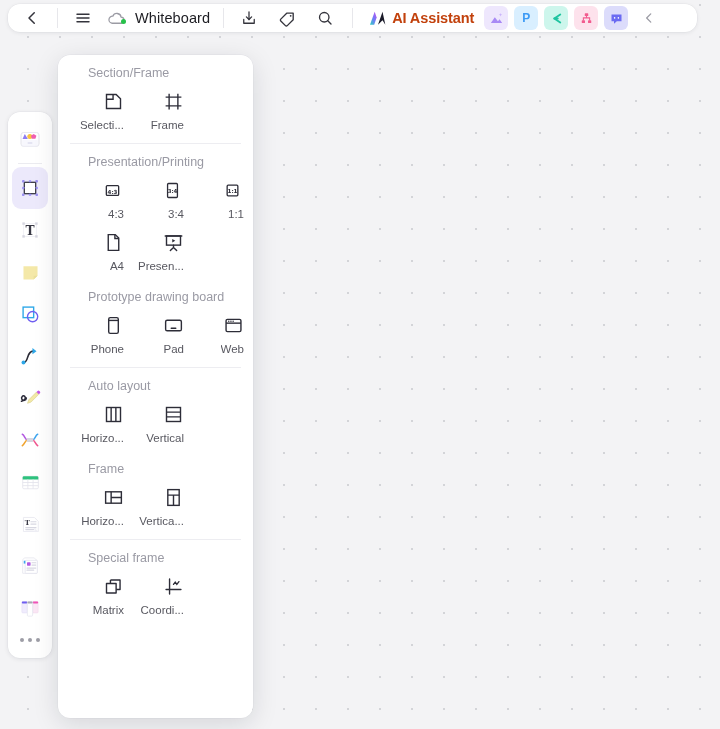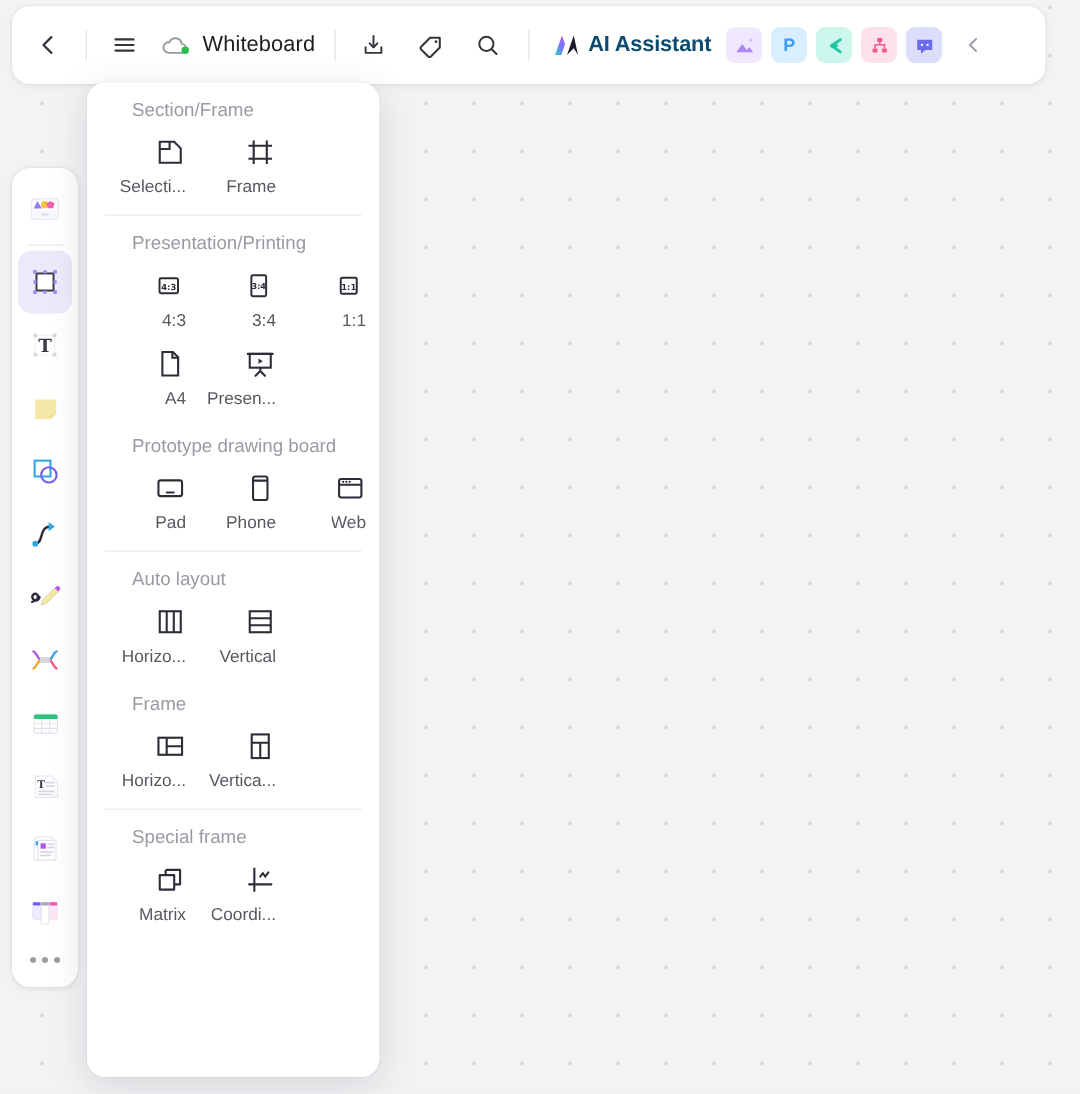--- a/index.html
+++ b/index.html
@@ -23,7 +23,7 @@
 
   
   #topbar {
-    position: absolute; left: 8px; top: 4px; height: 52px; width: 689px;
+    position: absolute; left: 8px; top: 4px; height: 28px; width: 689px;
     background: #ffffff;
     border-radius: 12px;
     box-shadow: 0 1px 4px rgba(16,24,40,.08), 0 0 0 .5px rgba(16,24,40,.04);

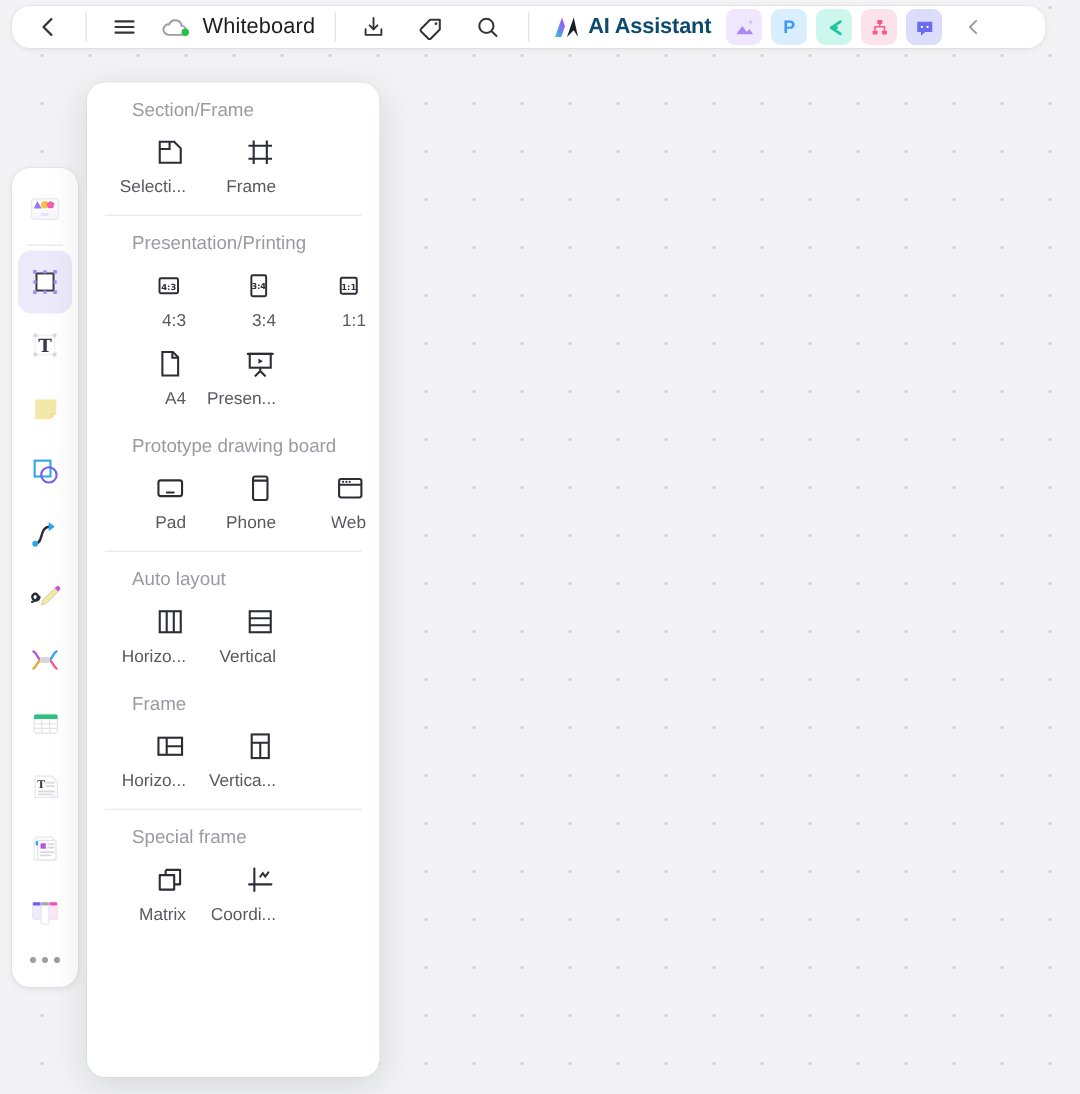--- a/index.html
+++ b/index.html
@@ -48,7 +48,7 @@
     width: 5px; height: 5px; border-radius: 50%; background: #26c149;
   }
   .ai-btn { display: flex; align-items: center; gap: 4px; padding: 0 7px 0 4px; }
-  .ai-label { font-size: 14.5px; color: #0c4a6e; font-weight: 600; letter-spacing: -.1px; white-space: nowrap; }
+  .ai-label { font-size: 14.5px; color: #c2410c; font-weight: 600; letter-spacing: -.1px; white-space: nowrap; }
 
   .app-icon {
     width: 24px; height: 24px; border-radius: 6px;

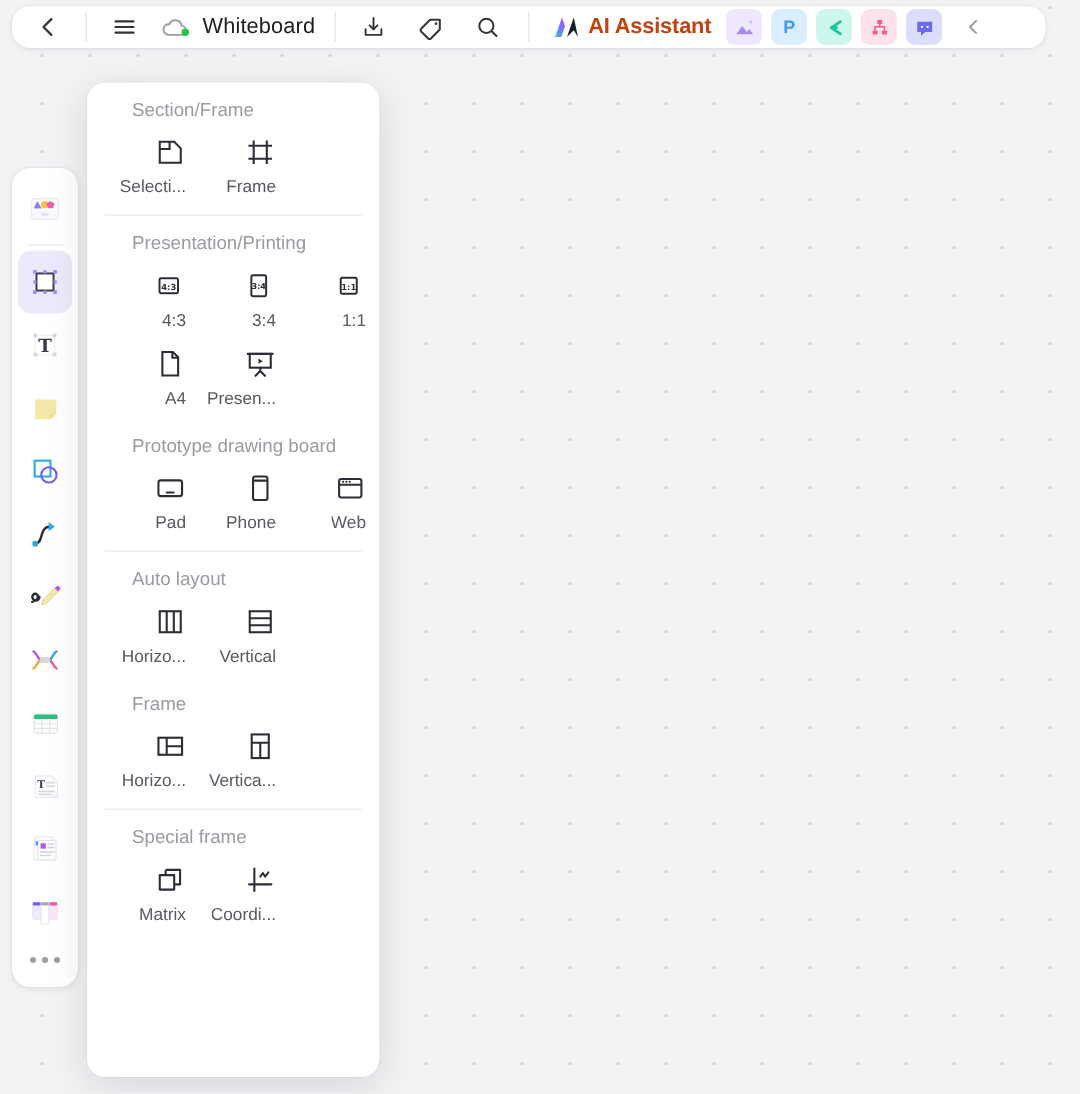--- a/index.html
+++ b/index.html
@@ -446,20 +446,20 @@
       <div class="cell">
         <span class="ic">
           <svg width="21" height="21" viewBox="0 0 24 24" fill="none" stroke="#2d2d38" stroke-width="1.6">
+              <rect x="6.5" y="3" width="11" height="18" rx="1.8"></rect>
+              <path d="M6.5 6.2h11"></path>
+            </svg>
+        </span>
+        <span class="lb">Phone</span>
+      </div>
+      <div class="cell">
+        <span class="ic">
+          <svg width="21" height="21" viewBox="0 0 24 24" fill="none" stroke="#2d2d38" stroke-width="1.6">
               <rect x="3" y="6" width="18" height="12" rx="1.8"></rect>
               <path d="M9.4 15.2h5.2" stroke-linecap="round"></path>
             </svg>
         </span>
         <span class="lb">Pad</span>
-      </div>
-      <div class="cell">
-        <span class="ic">
-          <svg width="21" height="21" viewBox="0 0 24 24" fill="none" stroke="#2d2d38" stroke-width="1.6">
-              <rect x="6.5" y="3" width="11" height="18" rx="1.8"></rect>
-              <path d="M6.5 6.2h11"></path>
-            </svg>
-        </span>
-        <span class="lb">Phone</span>
       </div>
       <div class="cell">
         <span class="ic">

